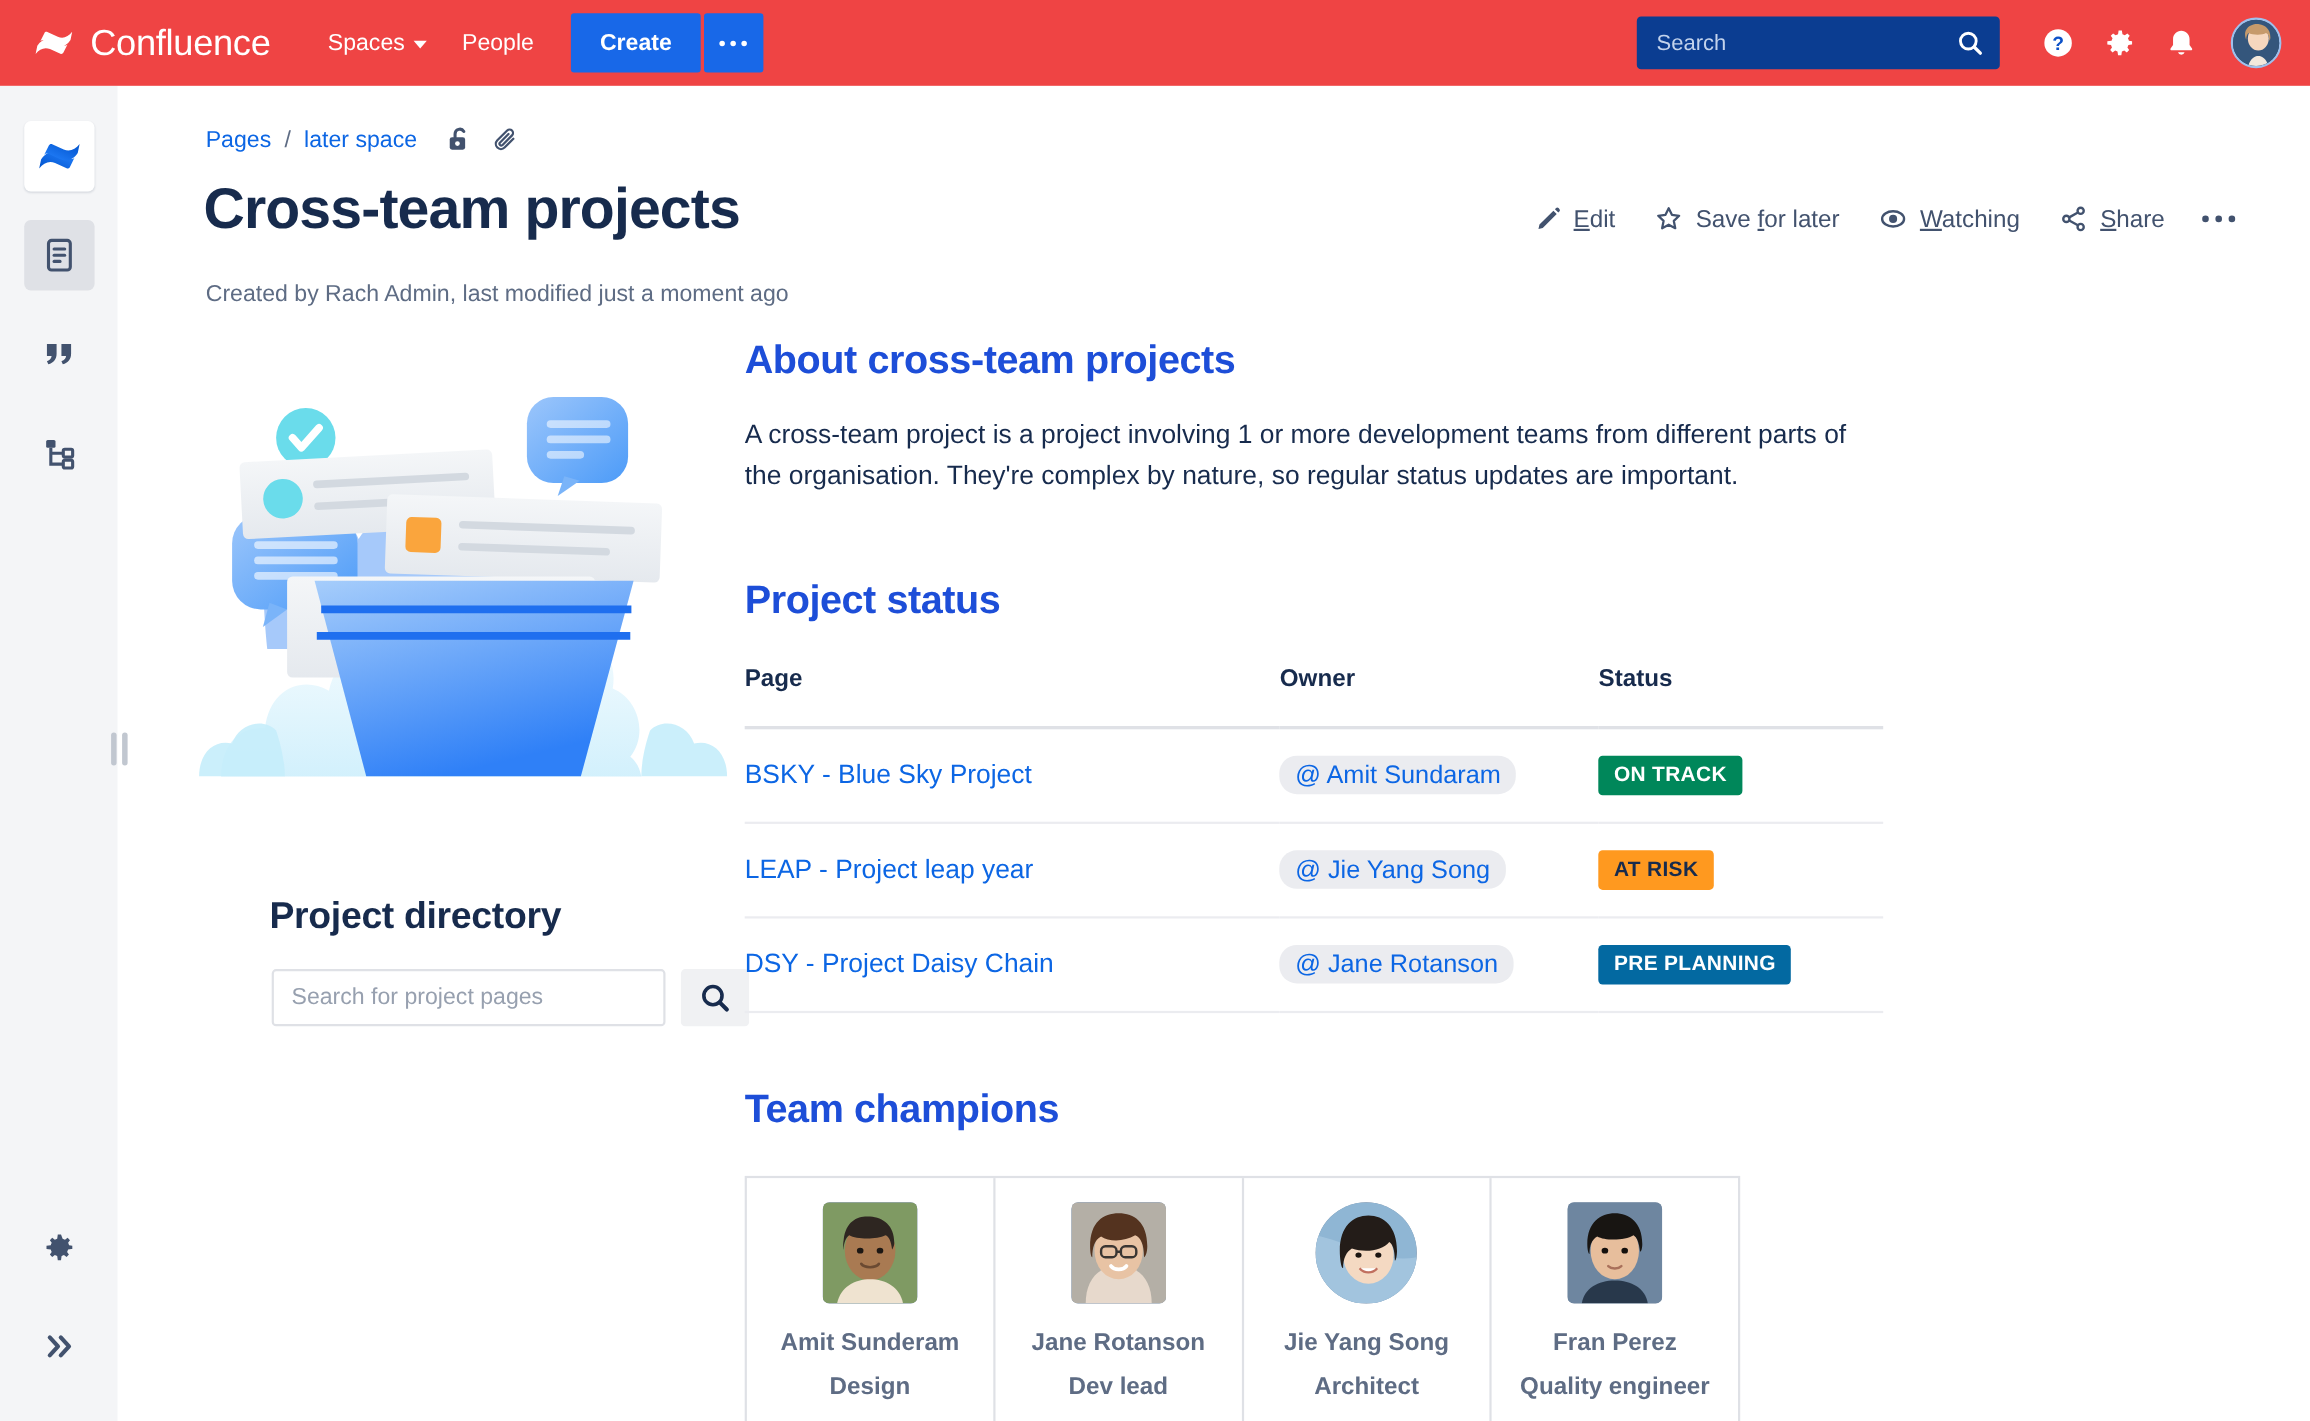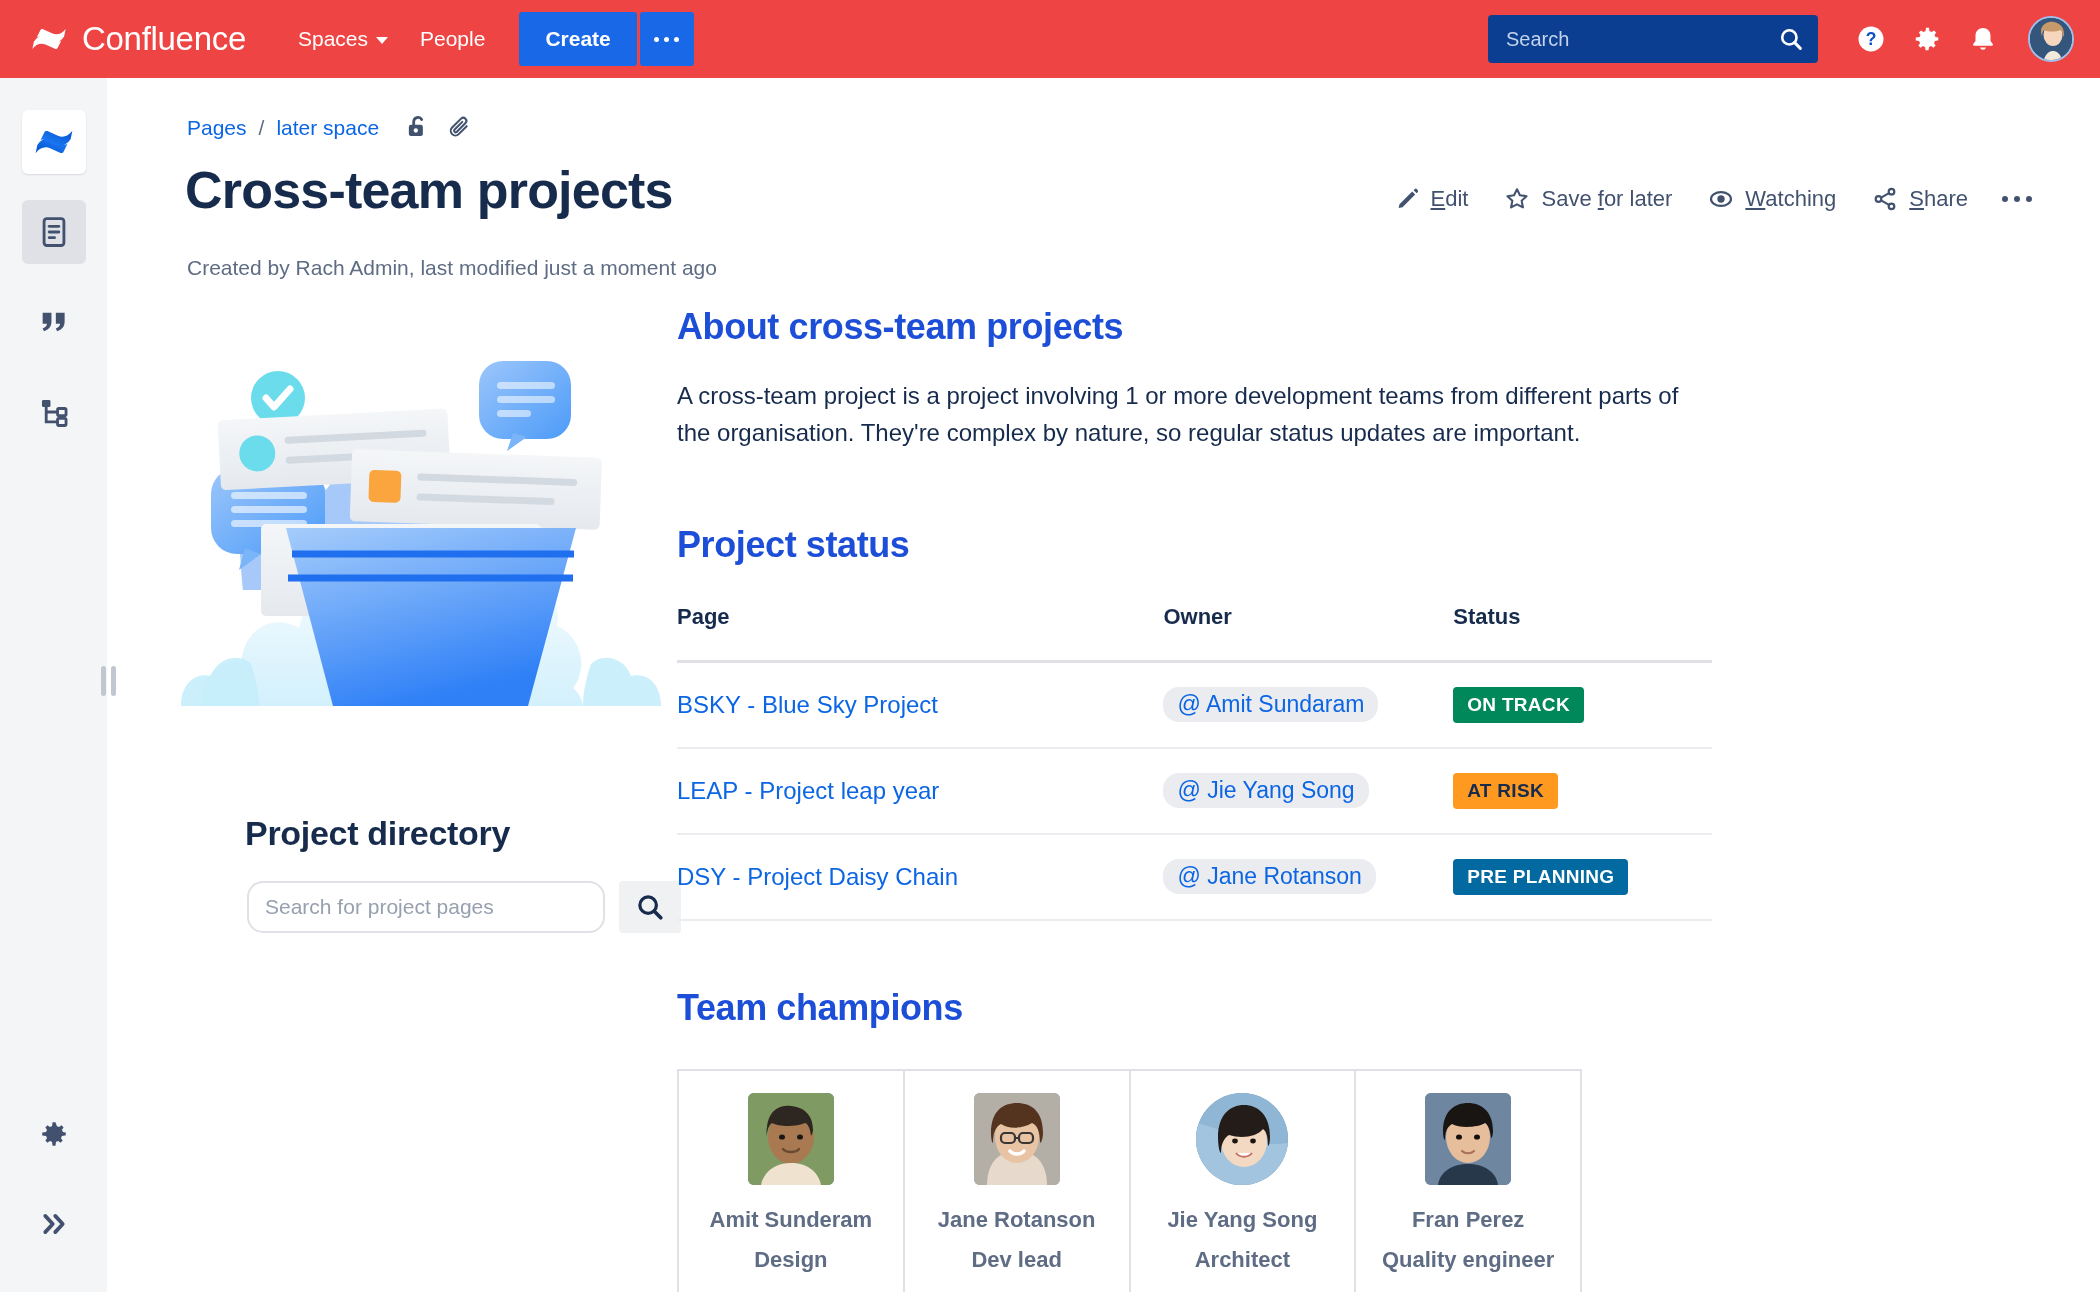--- a/index.html
+++ b/index.html
@@ -174,7 +174,7 @@
   }
   .dir-input {
     width: 358px; height: 52px; border: 2px solid #DFE1E6;
-    border-radius: 16px; padding: 0 16px; font-size: 21px;
+    border-radius: 4px; padding: 0 16px; font-size: 21px;
     color: #172B4D; outline: none; background: #ffffff;
     font-family: "Liberation Sans", sans-serif;
   }

